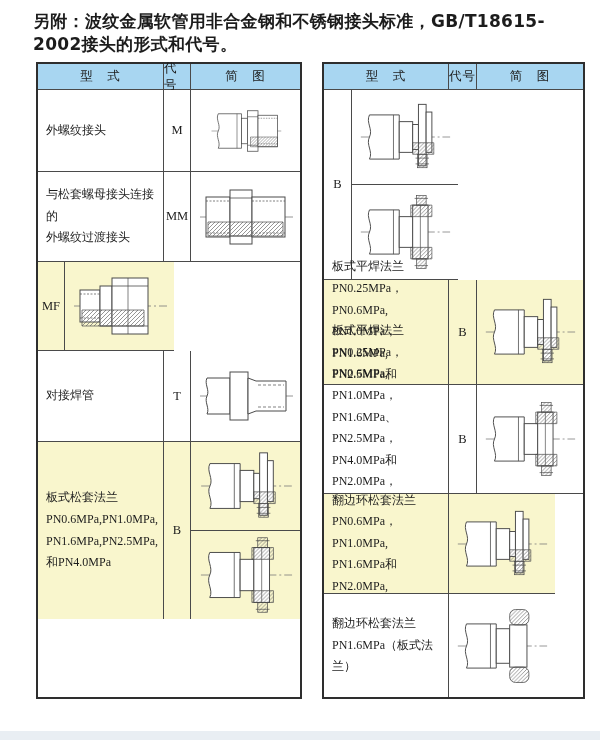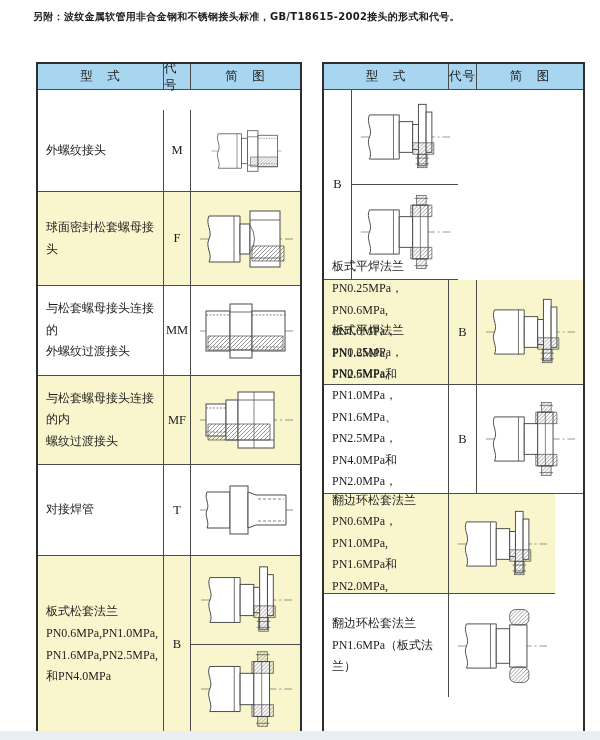--- a/index.html
+++ b/index.html
@@ -10,7 +10,7 @@
   }
   .page-title{
     position:absolute;left:33px;top:10px;width:540px;
-    font-size:10px;font-weight:bold;letter-spacing:.3px;
+    font-size:17px;font-weight:bold;letter-spacing:.3px;
     font-family:"DejaVu Sans","Liberation Sans",sans-serif;
   }
   .tables{

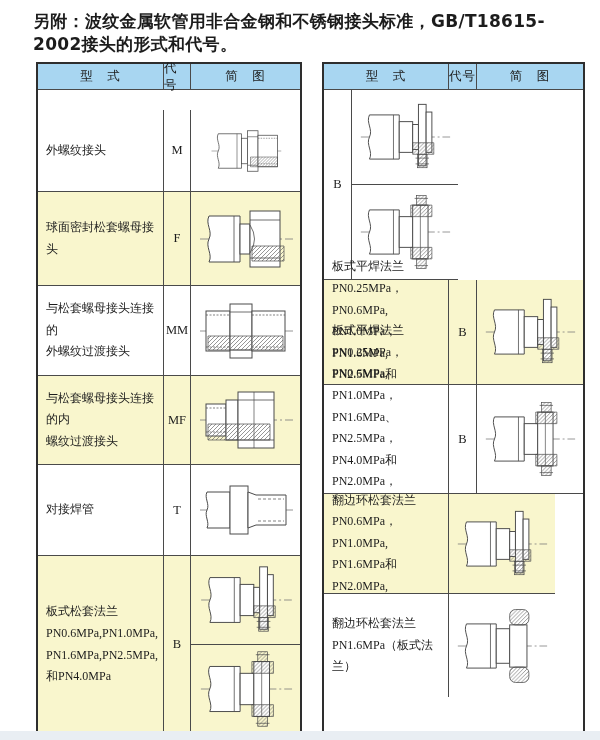--- a/index.html
+++ b/index.html
@@ -41,7 +41,7 @@
   .L .c1{width:126px;} .L .c2{width:27px;} .L .c3{width:109px;}
   .R .c1{width:125px;} .R .c2{width:28px;} .R .c3{width:106px;}
   
-  .L .r1{height:82px;margin-top:20px;} .L .r2{height:94px;} .L .r3{height:90px;}
+  .L .r1{height:82px;} .L .r2{height:94px;} .L .r3{height:90px;}
   .L .r4{height:89px;} .L .r5{height:91px;} .L .r6{height:177px;justify-content:center;}
   
   .R .r1{height:190px;} .R .r2{height:105px;} .R .r3{height:109px;}

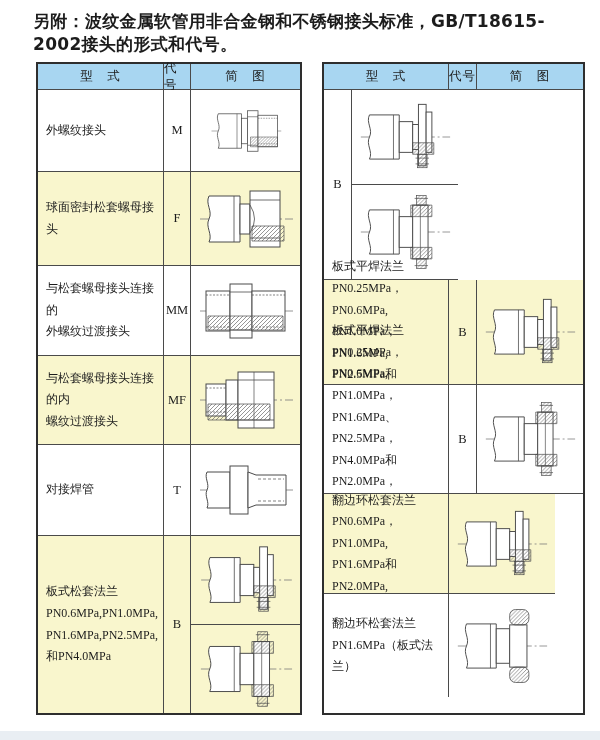--- a/index.html
+++ b/index.html
@@ -181,15 +181,6 @@
       </div>
     </div>
 
-    <div class="row r2 hl">
-      <div class="cell c-type c1">球面密封松套螺母接头</div>
-      <div class="cell c-code c2">F</div>
-      <div class="cell c-diagram c3">
-        <svg width="100" height="84" viewBox="0 0 100 80">
-            <use href="#sym-spherical-seal-loose-nut-joint"></use>
-          </svg>
-      </div>
-    </div>
 
     <div class="row r3">
       <div class="cell c-type c1">与松套螺母接头连接的

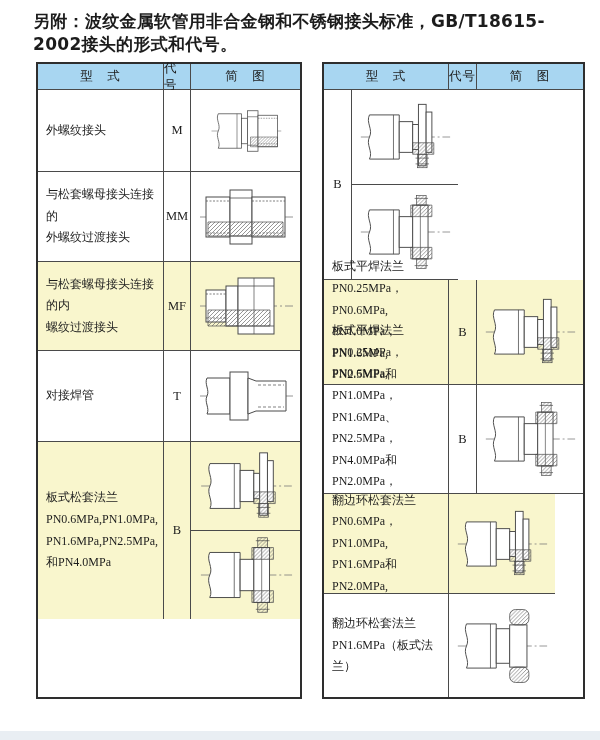--- a/index.html
+++ b/index.html
@@ -194,8 +194,6 @@
     </div>
 
     <div class="row r4 hl">
-      <div class="cell c-type c1">与松套螺母接头连接的内
-螺纹过渡接头</div>
       <div class="cell c-code c2">MF</div>
       <div class="cell c-diagram c3">
         <svg width="100" height="80" viewBox="0 0 100 80">

